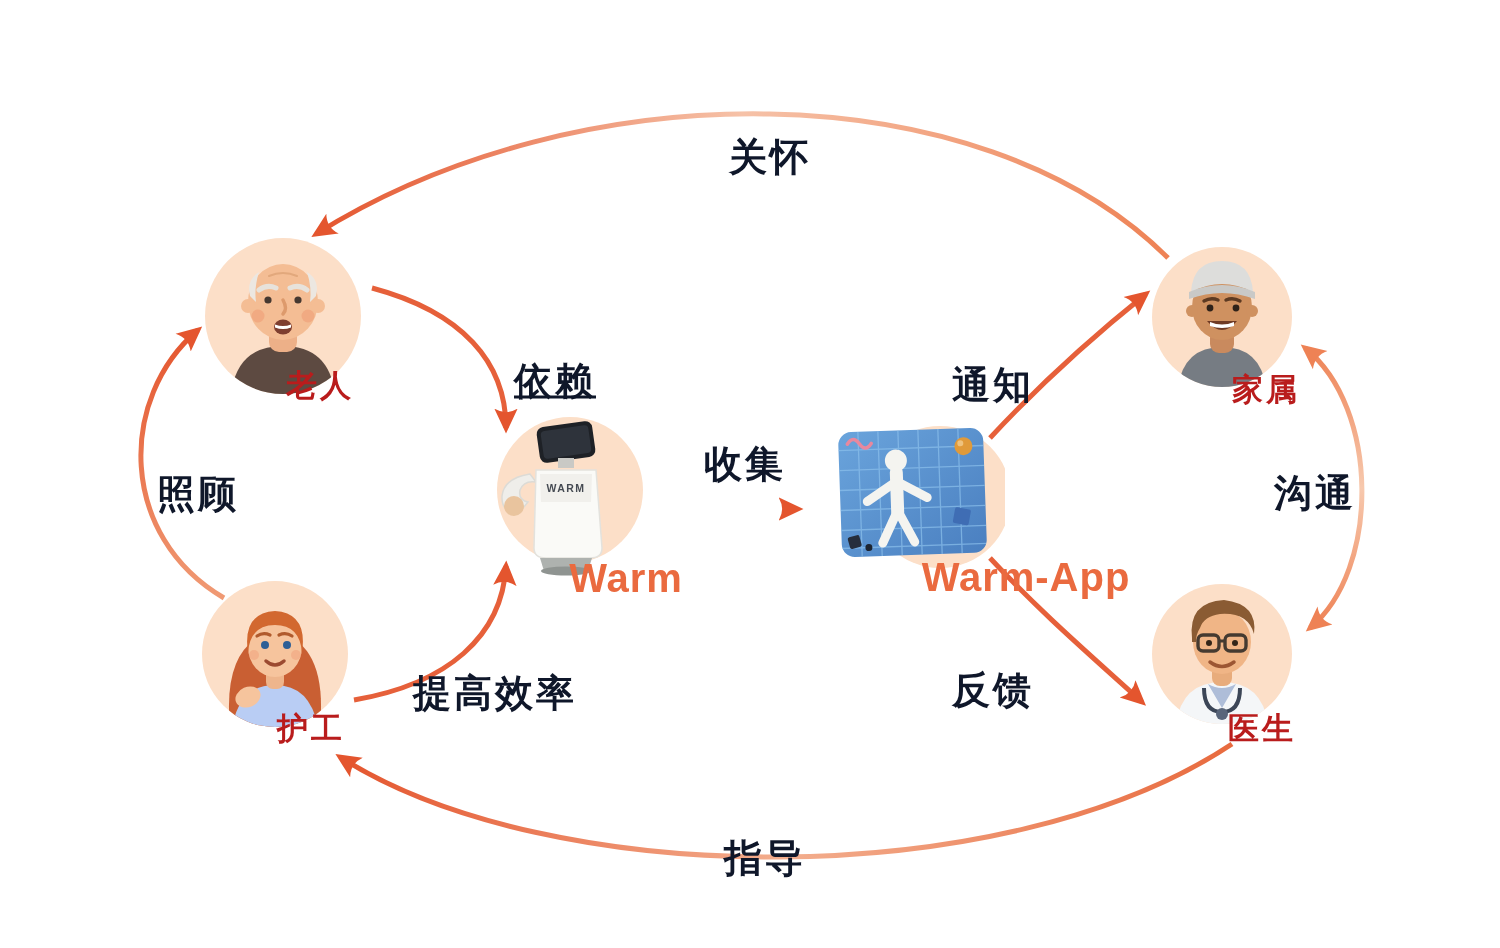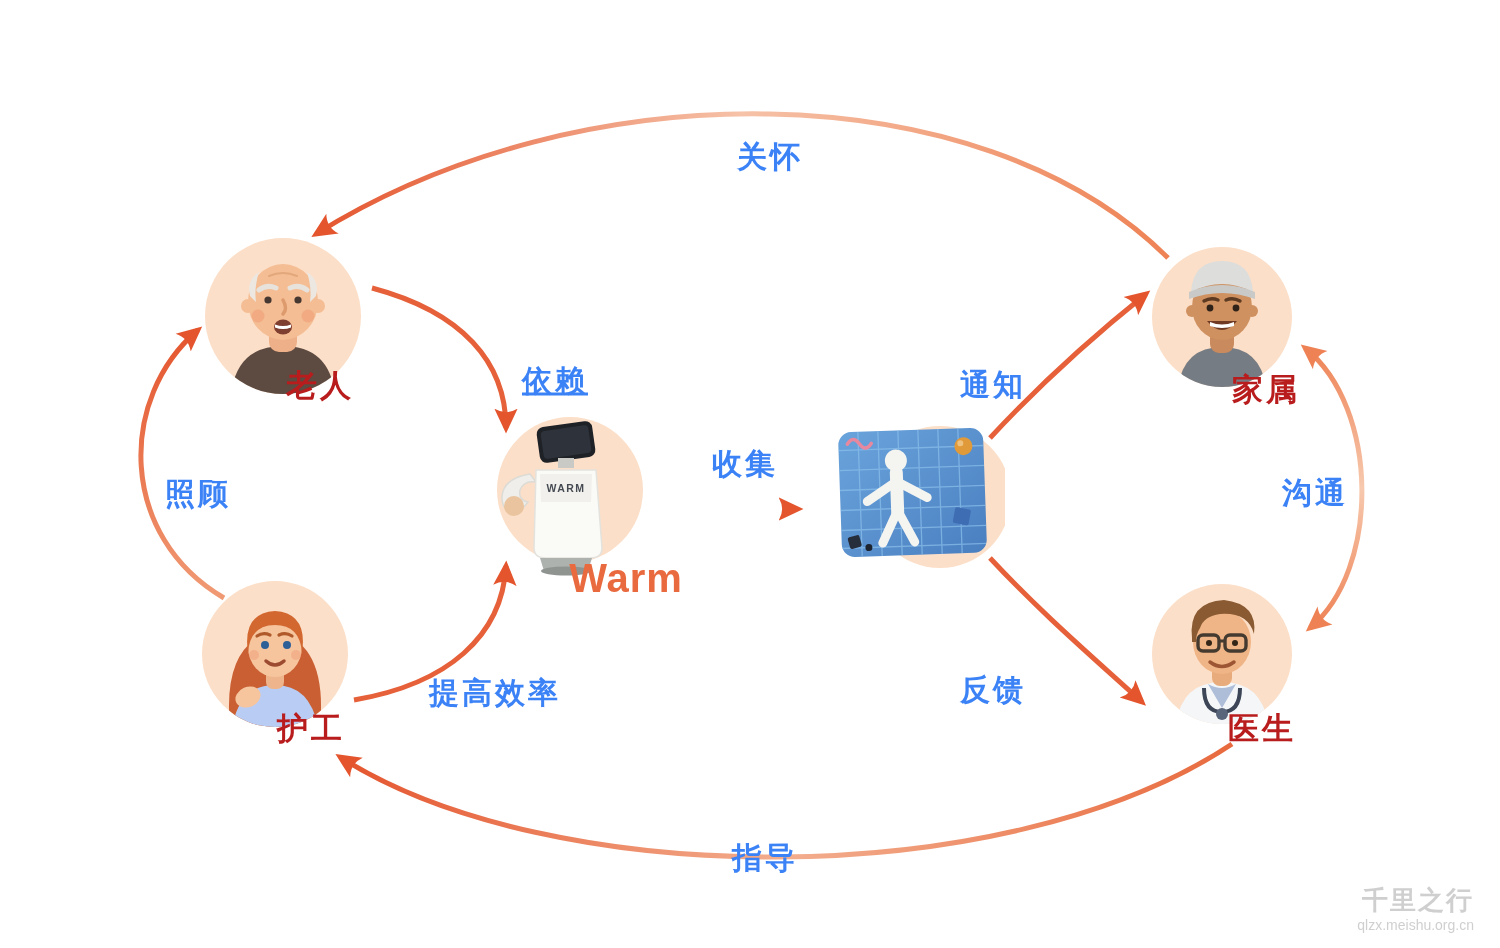--- a/index.html
+++ b/index.html
@@ -9,7 +9,7 @@
   .node { position:absolute; z-index:2; }
   .edge-label {
     position:absolute; z-index:3; transform:translate(-50%,-50%);
-    color:#3b82f6; font-weight:bold; font-size:30px; letter-spacing:3px; white-space:nowrap;
+    color:#0f172a; font-weight:bold; font-size:38px; letter-spacing:3px; white-space:nowrap;
   }
   .node-label {
     position:absolute; z-index:4; transform:translate(-50%,-50%);

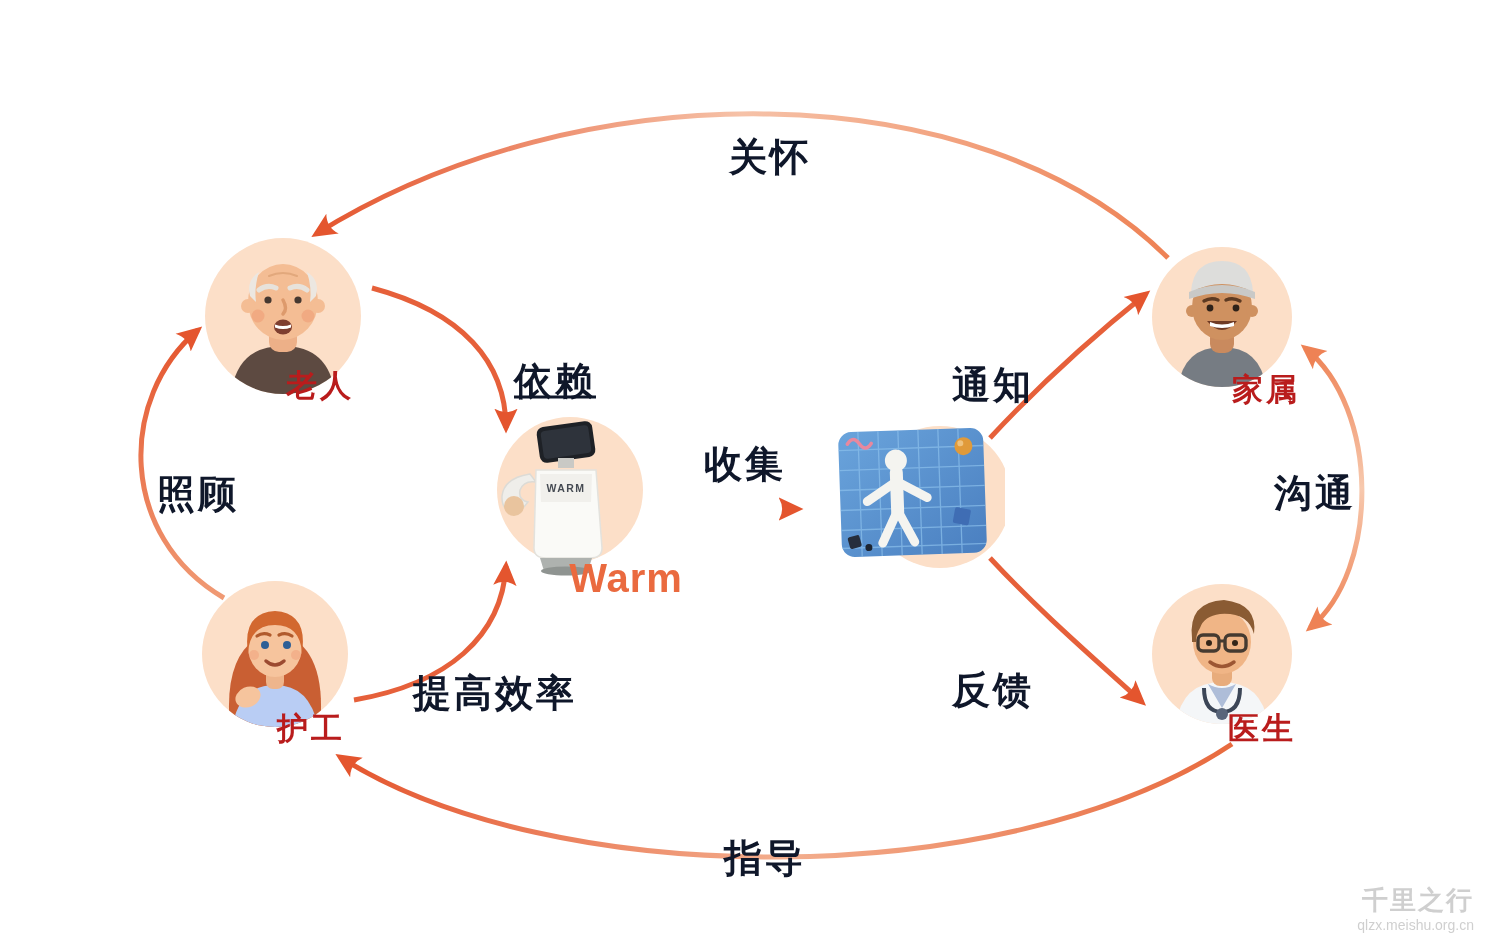--- a/index.html
+++ b/index.html
@@ -243,6 +243,7 @@
       </g>
     </svg>
   </div>
+  <div class="brand-label" style="left:1026px; top:577px;">Warm-App</div>
 
   <div class="edge-label" style="left:770px;  top:157px;">关怀</div>
   <div class="edge-label" style="left:555px;  top:381px;text-decoration:underline;">依赖</div>

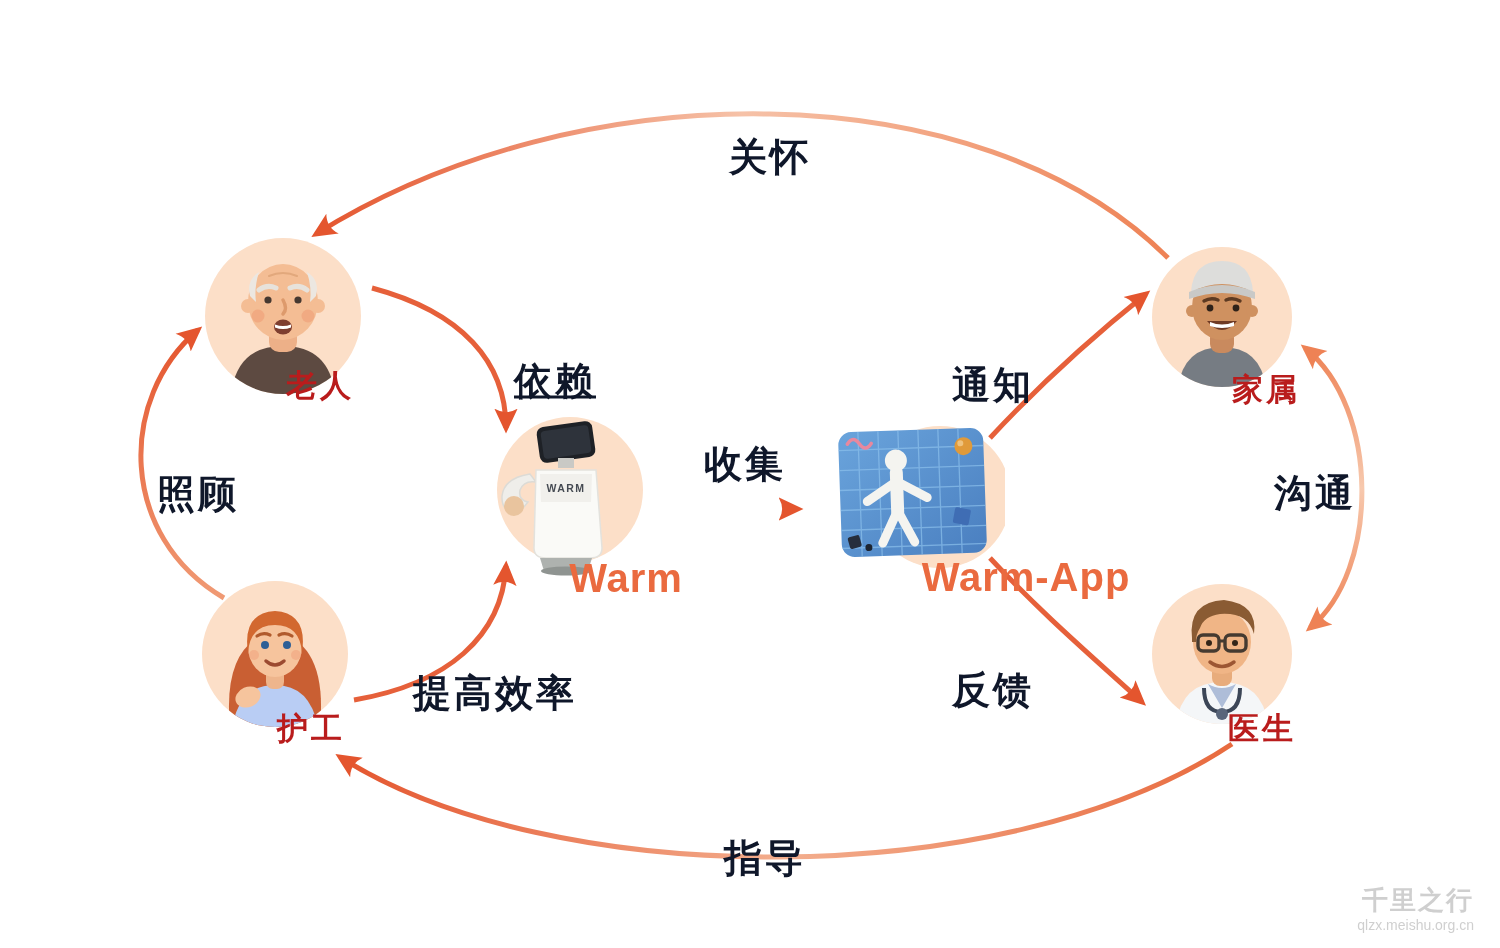--- a/index.html
+++ b/index.html
@@ -255,10 +255,6 @@
   <div class="edge-label" style="left:993px;  top:690px;font-family:Liberation Mono, monospace;">反馈</div>
   <div class="edge-label" style="left:765px;  top:812px;margin-top:46px;">指导</div>
 
-  <div class="watermark">
-    <div class="wm-title">千里之行</div>
-    <div class="wm-url">qlzx.meishu.org.cn</div>
-  </div>
 
 </div>
 

